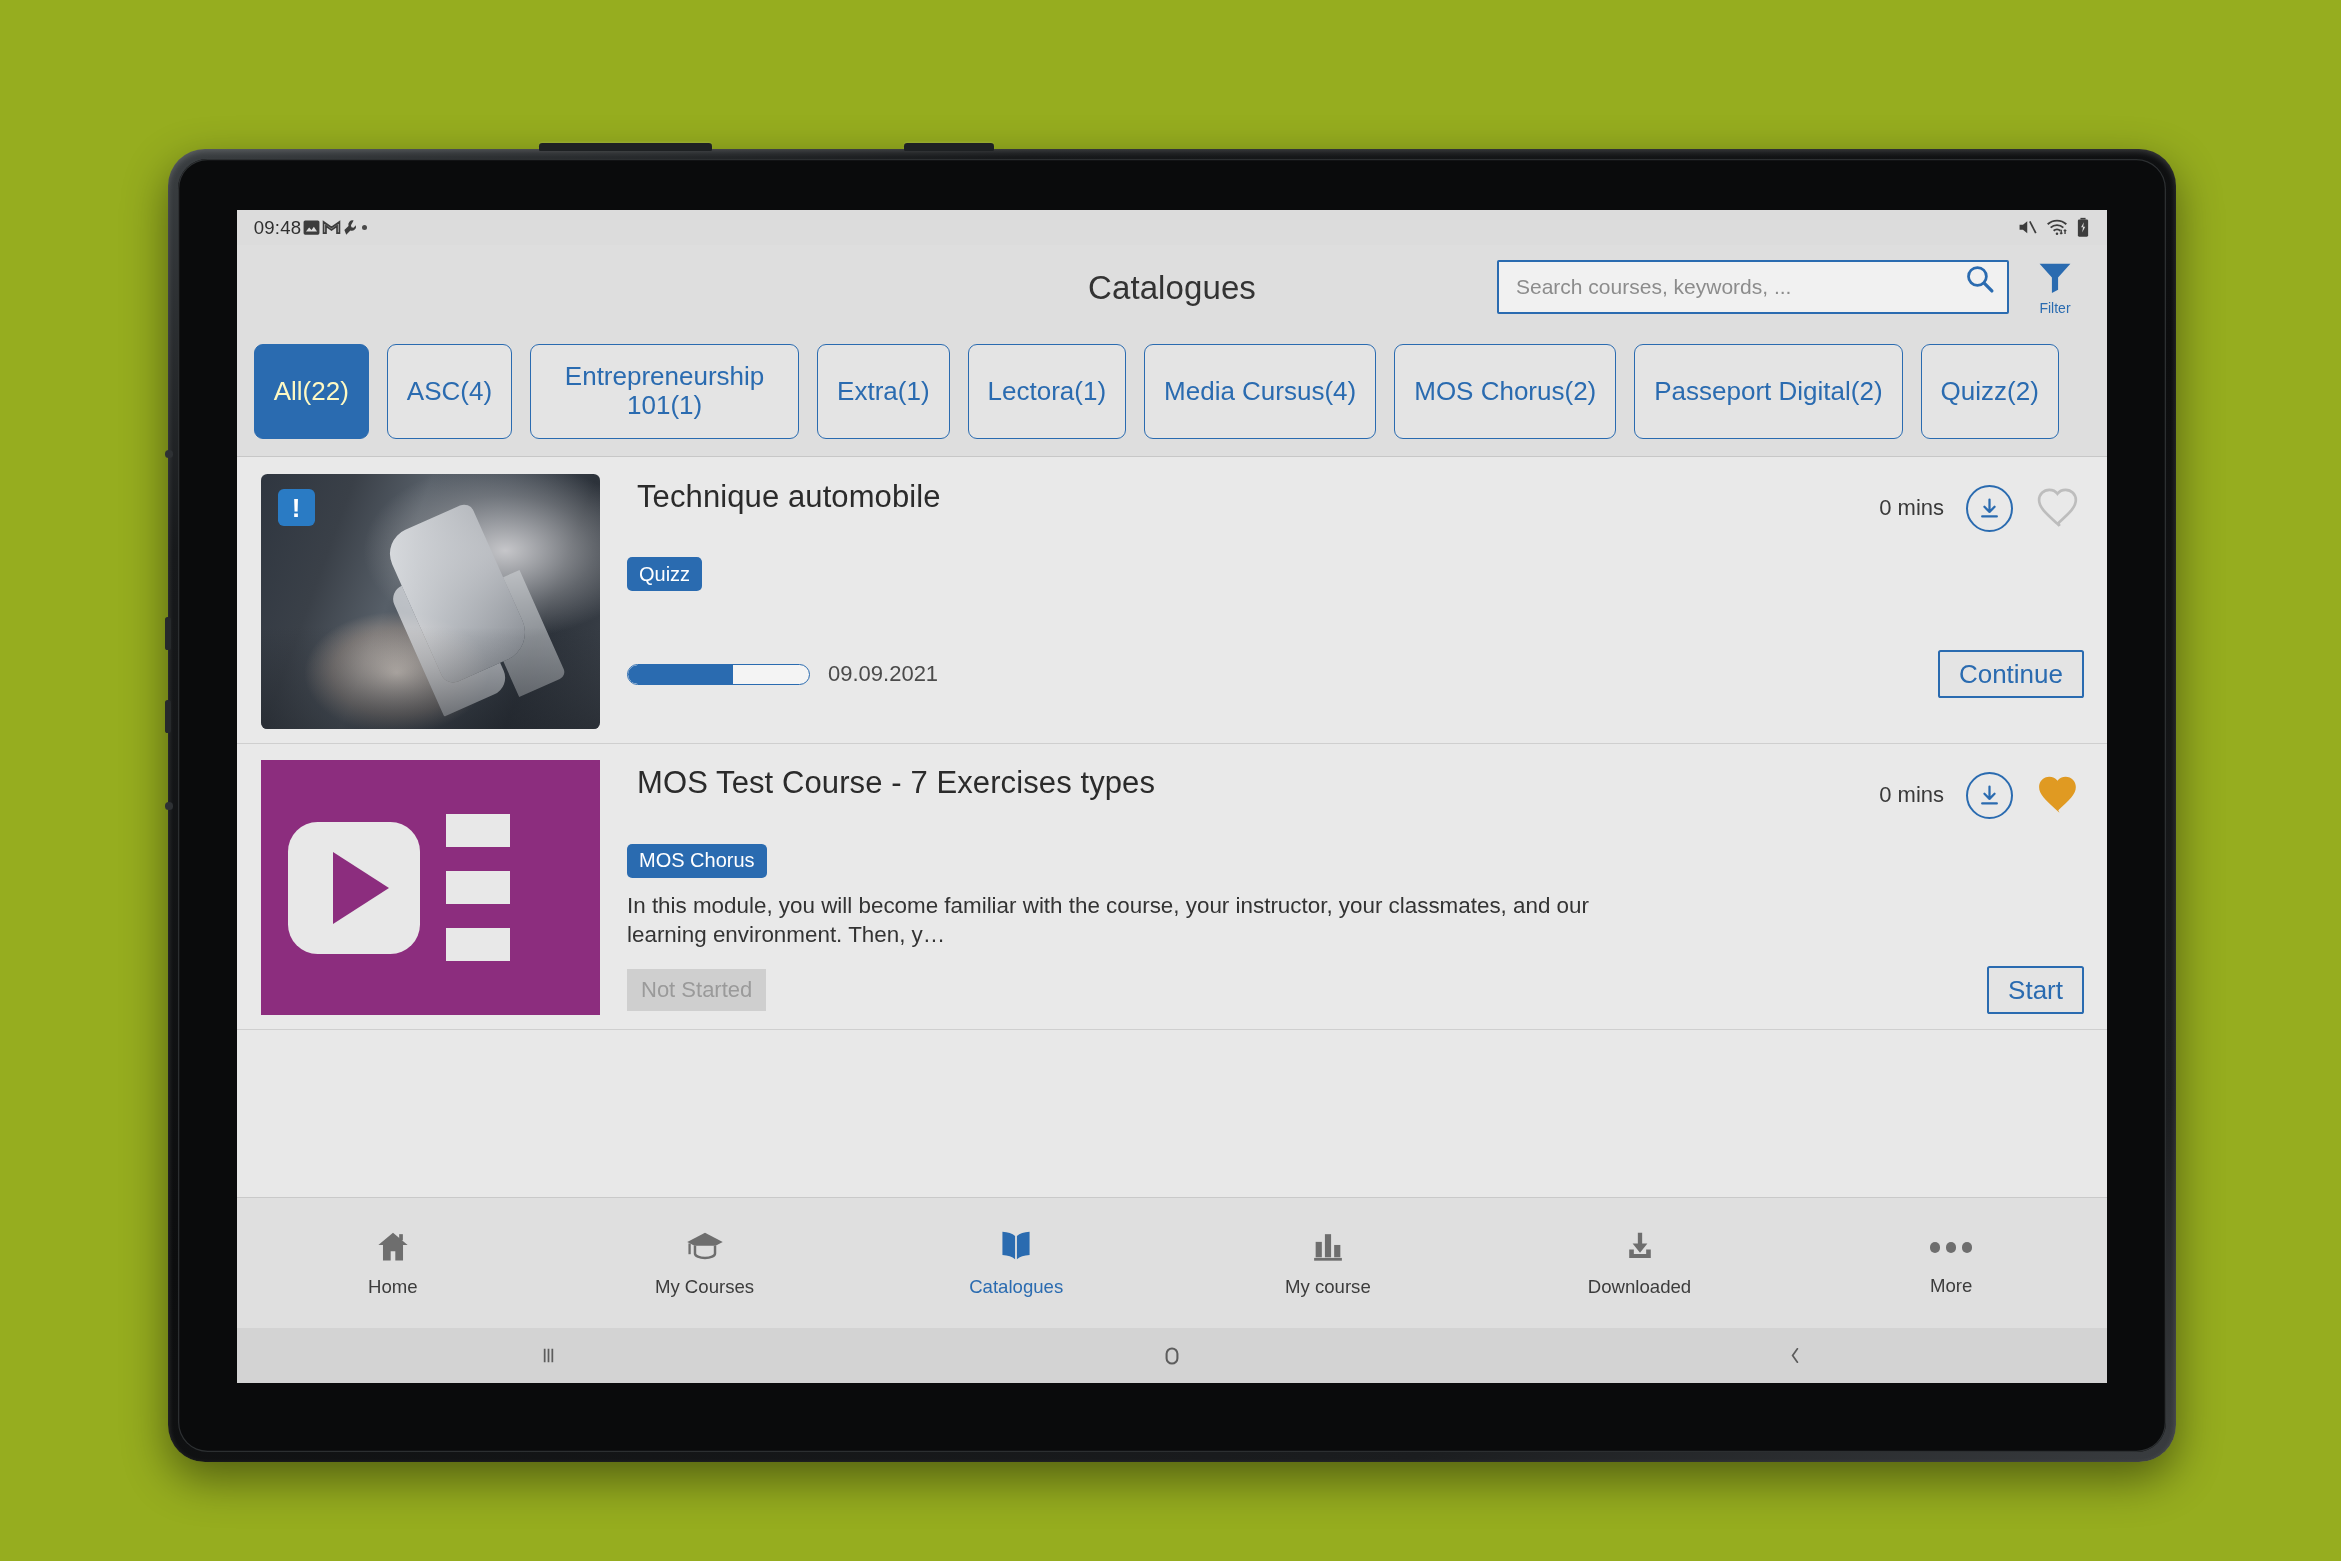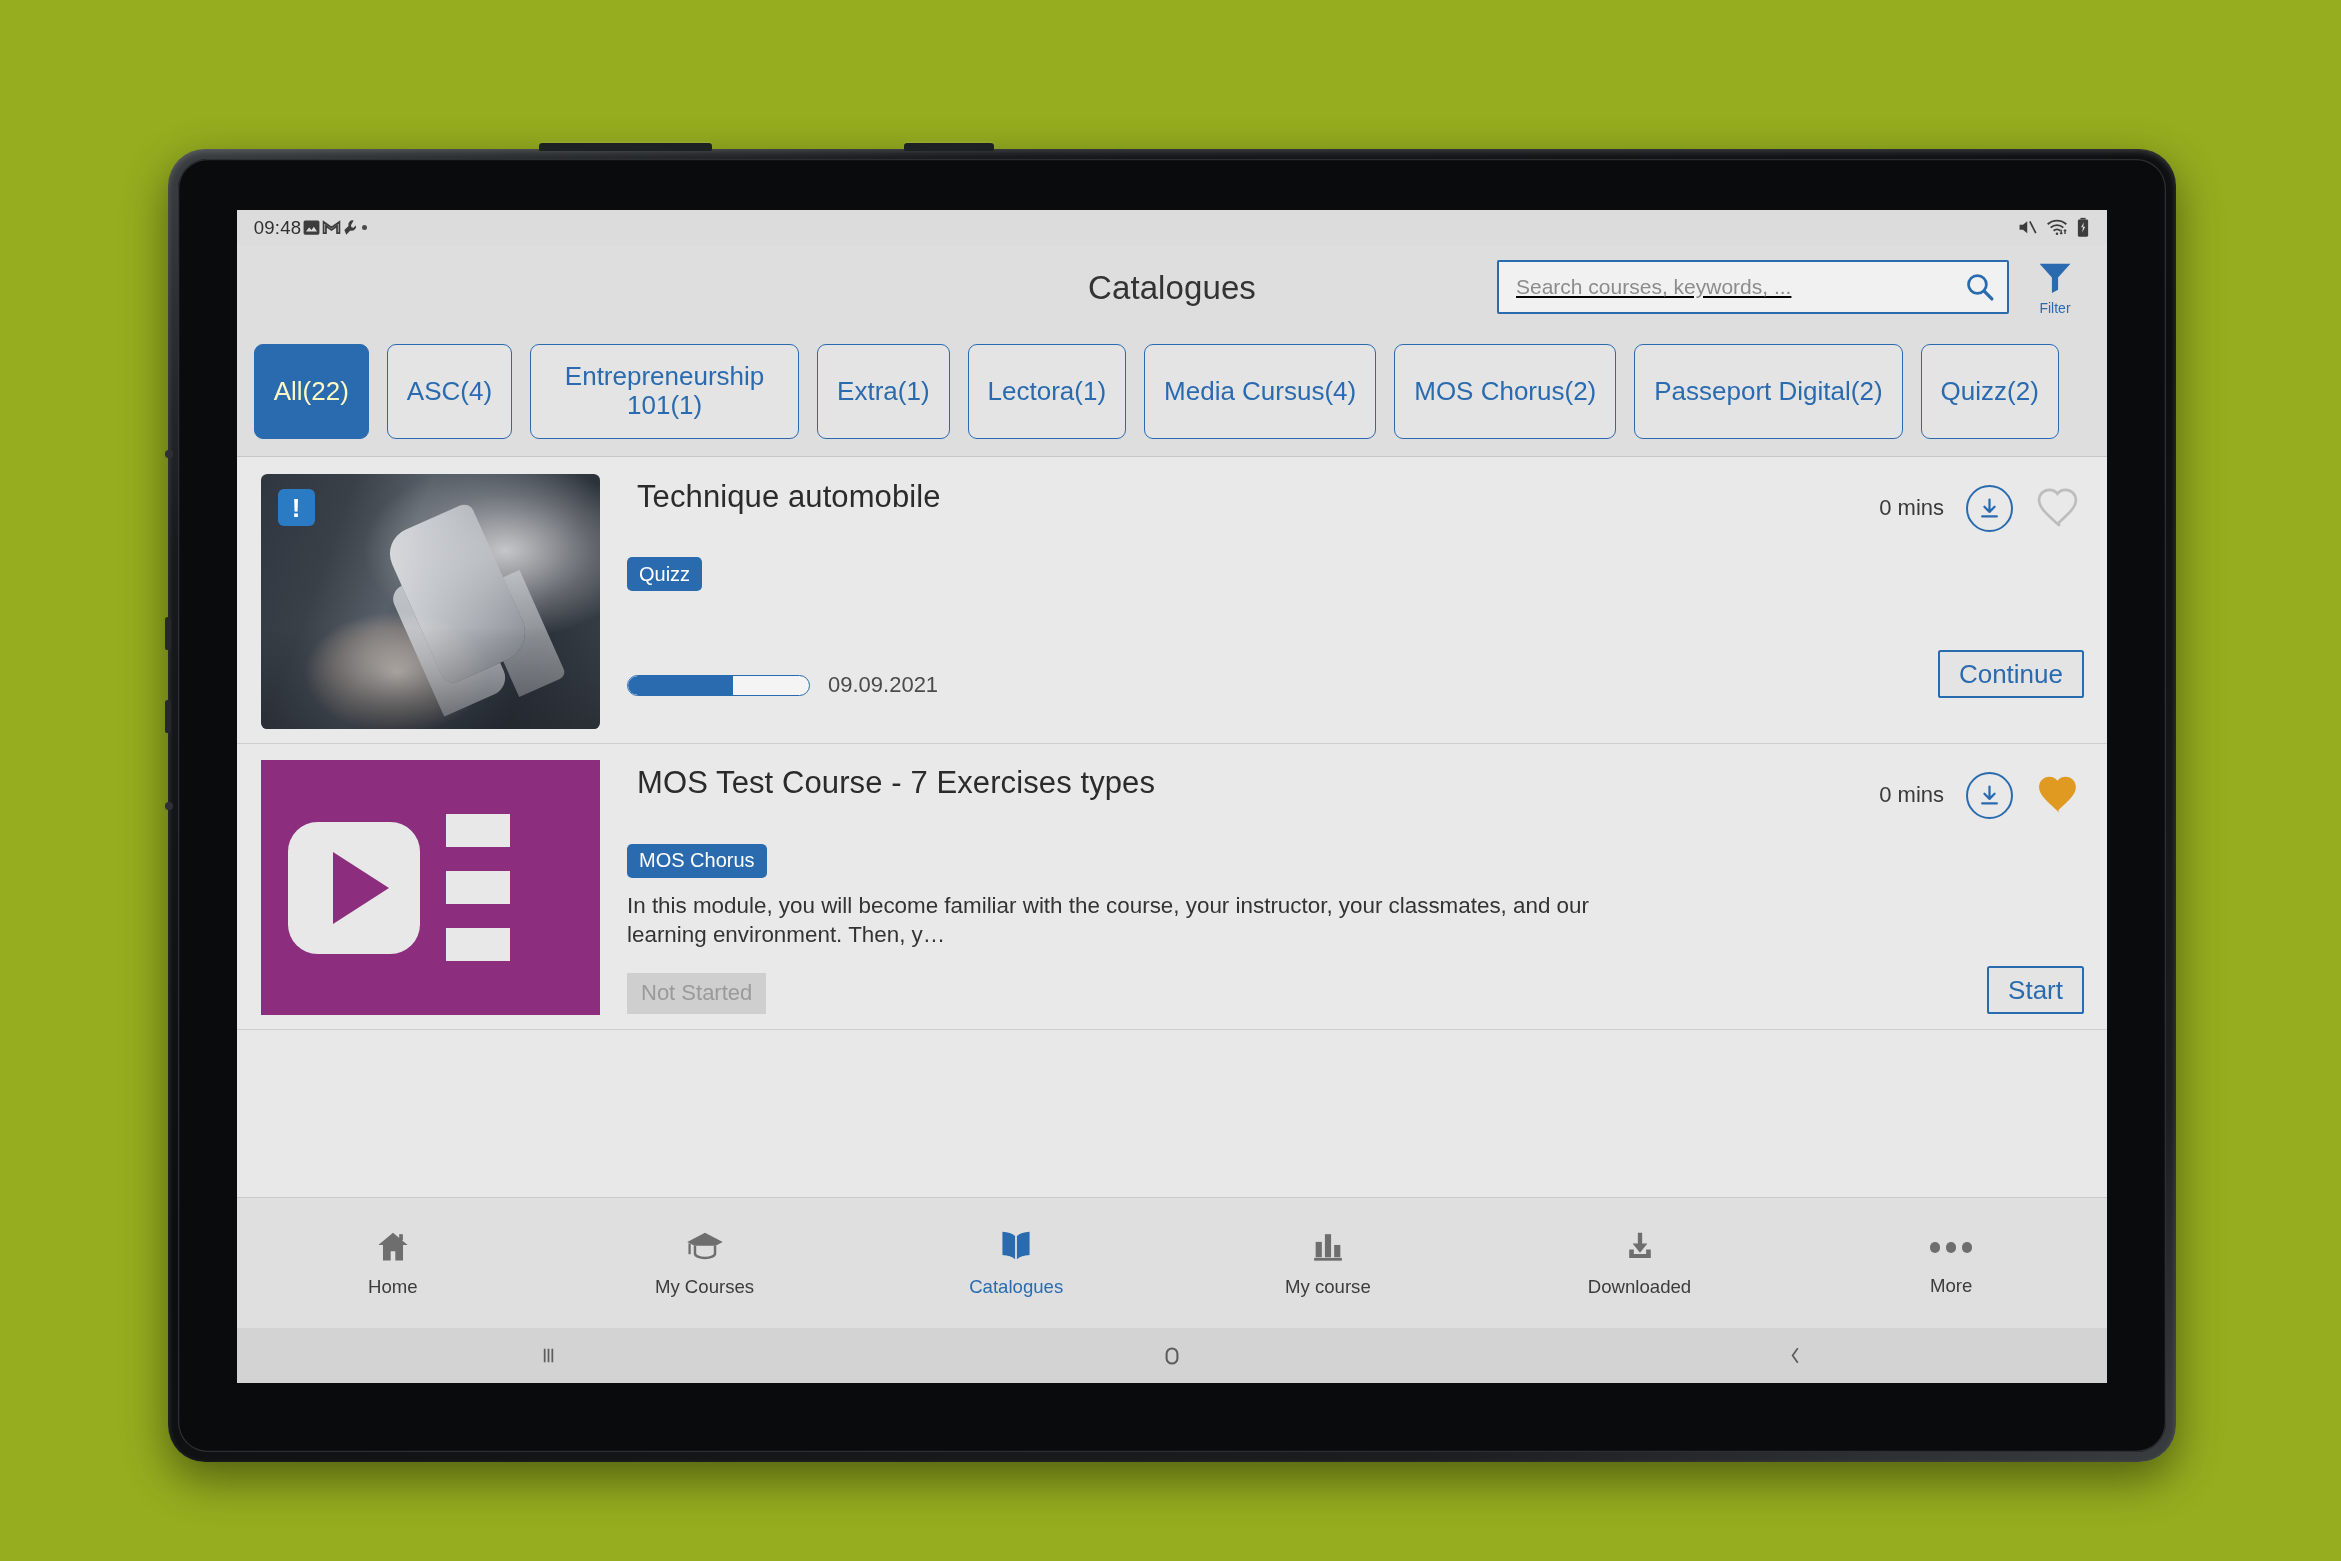--- a/index.html
+++ b/index.html
@@ -93,9 +93,8 @@
     background: #f1f1f1;
     border: 2.6px solid #2a6bb0;
     border-radius: 1.9px;
-    display: flex; align-items: center;
+    display: flex; 
     padding: 0 11.5px 0 16.7px;
-    text-decoration: underline;
   }
   .searchbox input {
     flex: 1; border: none; background: transparent; outline: none;

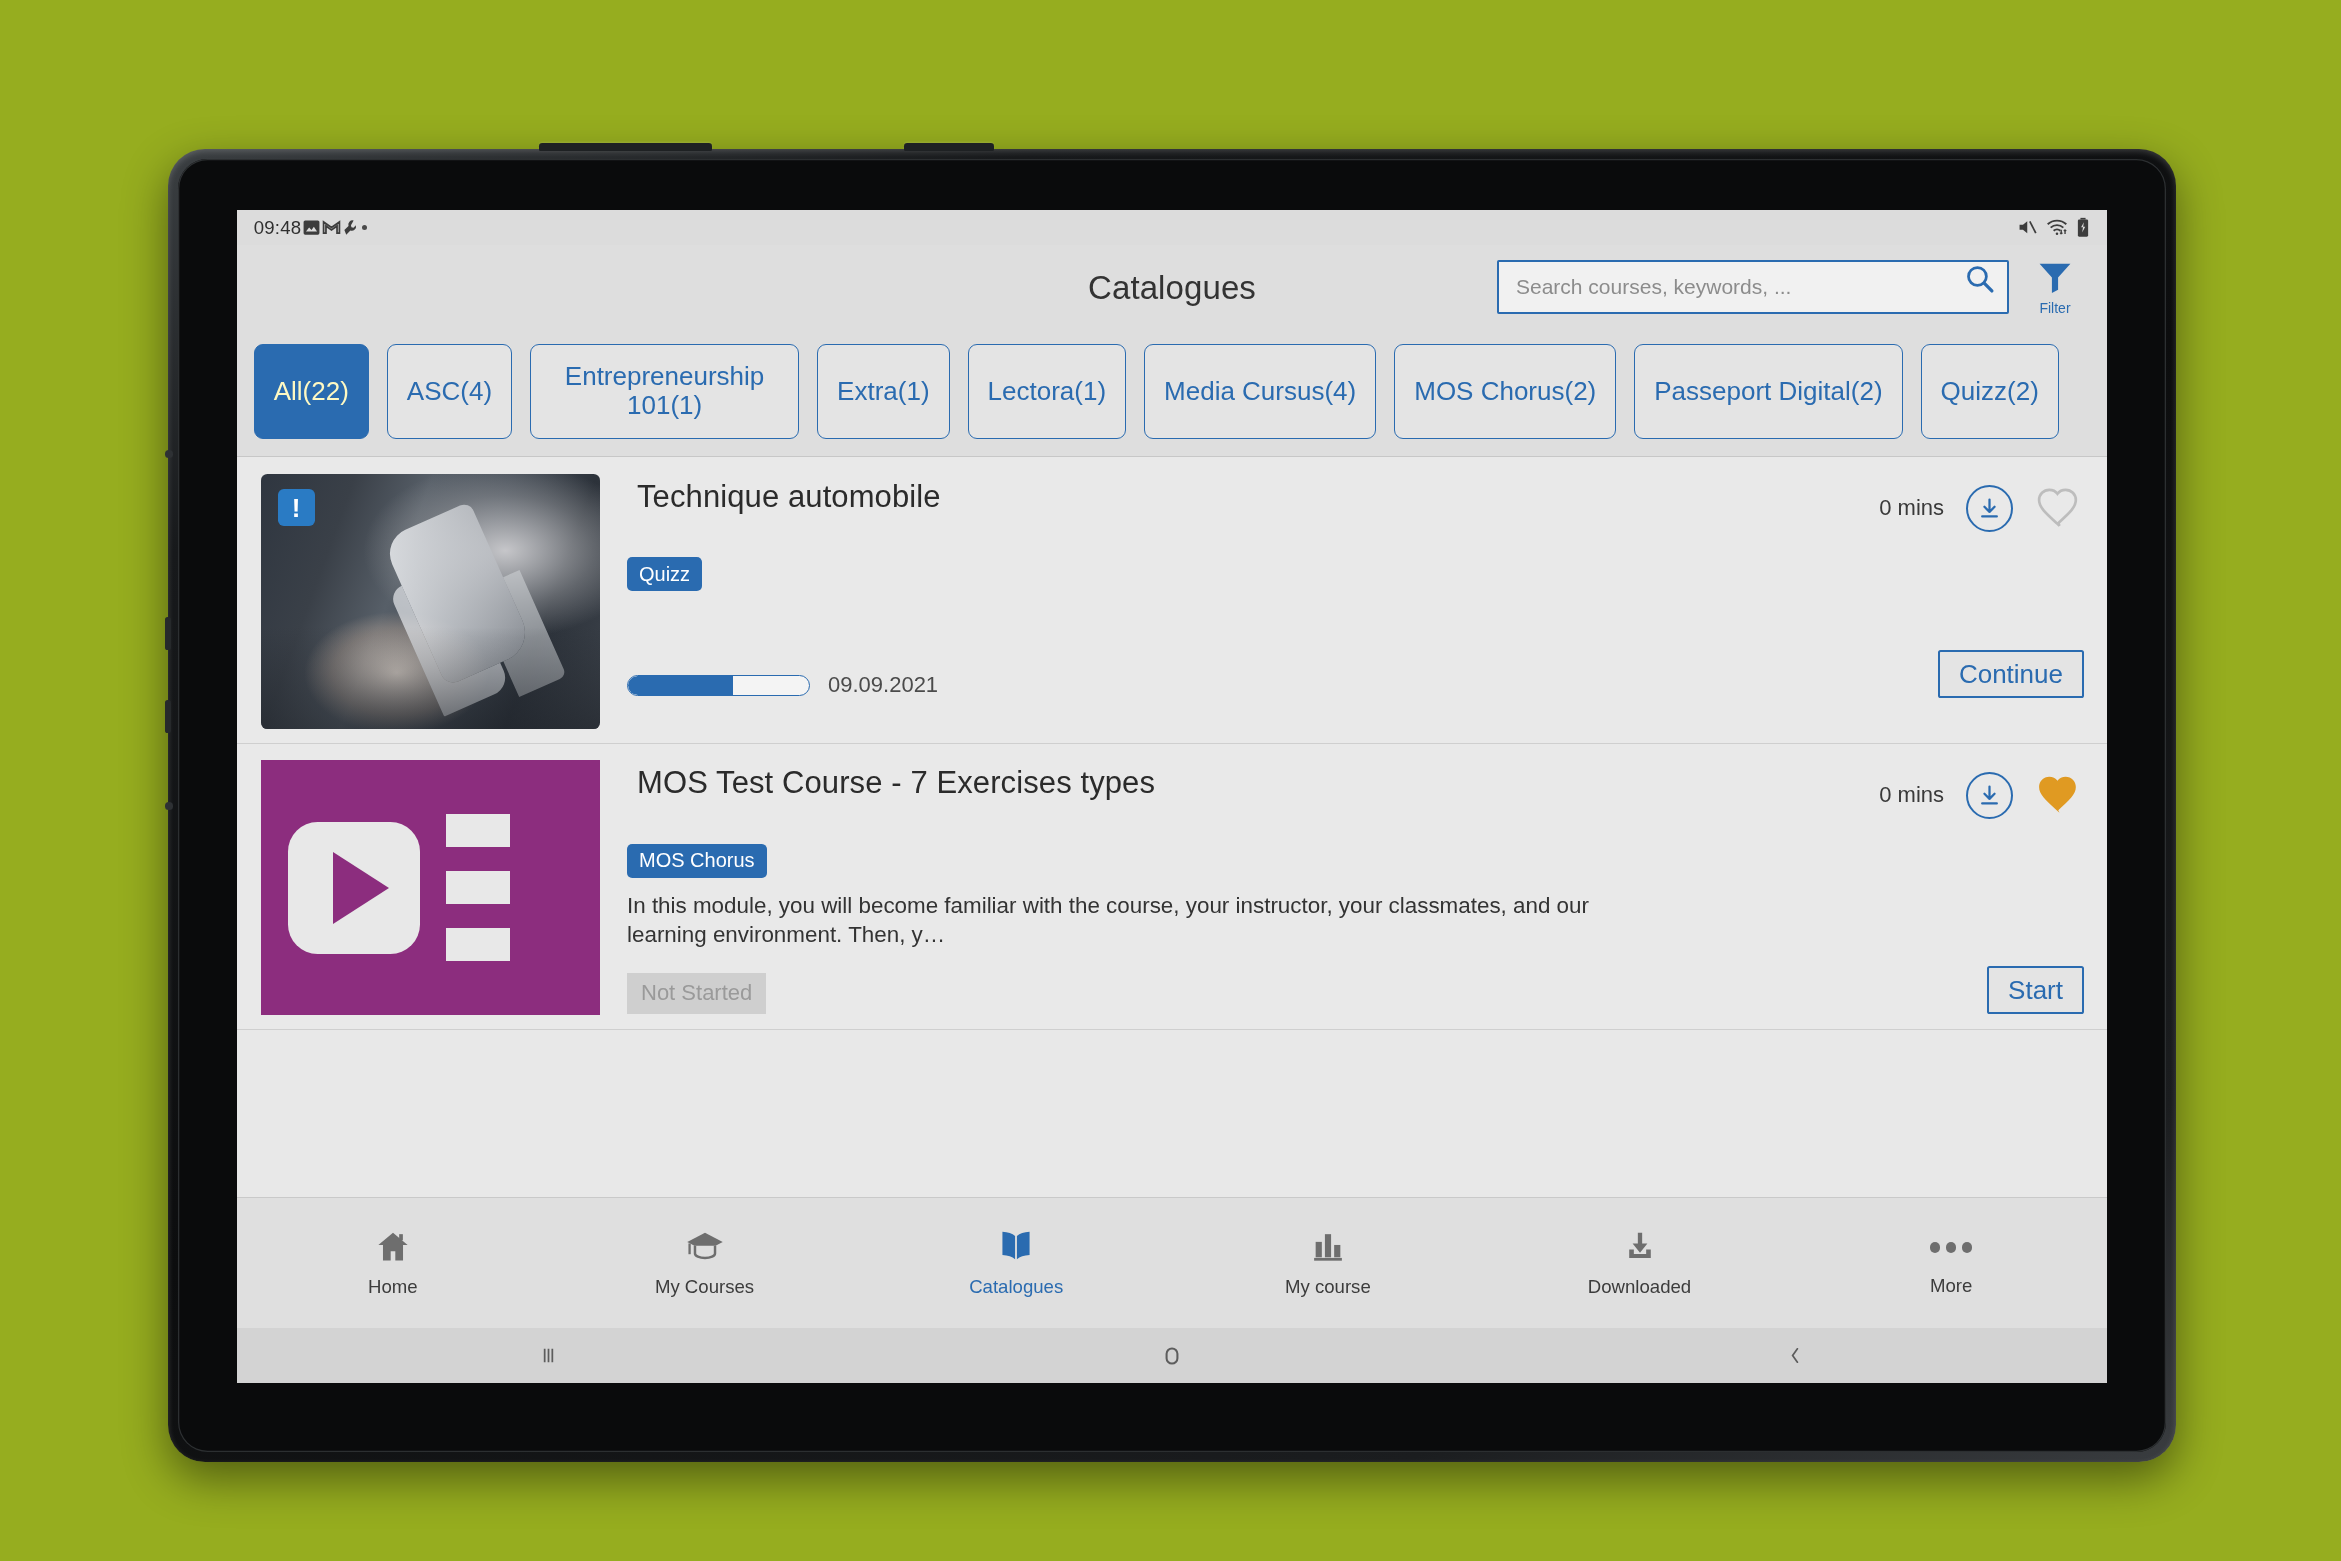--- a/index.html
+++ b/index.html
@@ -240,7 +240,7 @@
     max-width: 1025px;
   }
   .card-footer {
-    display: flex; align-items: flex-end;
+    display: flex; align-items: center;
     margin-top: 16.7px;
   }
   .progress-wrap { display: flex; align-items: center; gap: 18px; }

